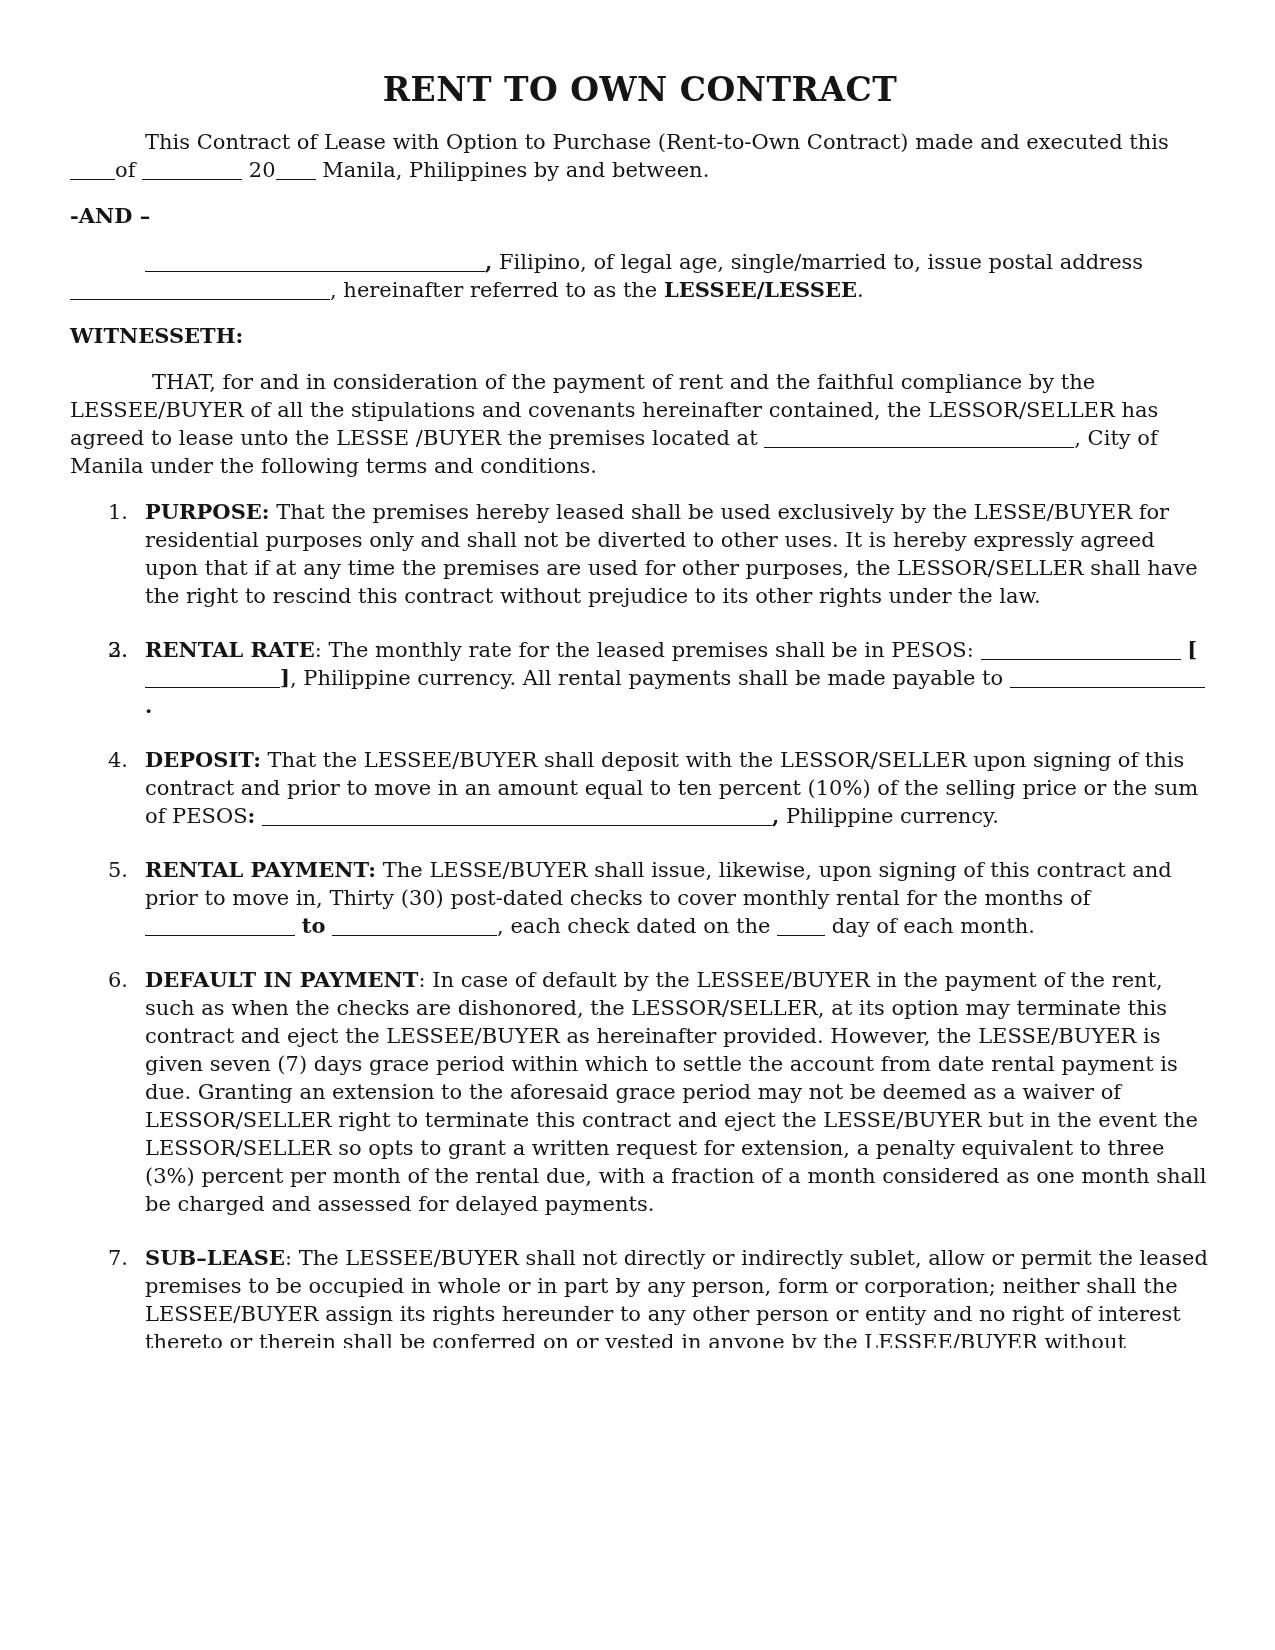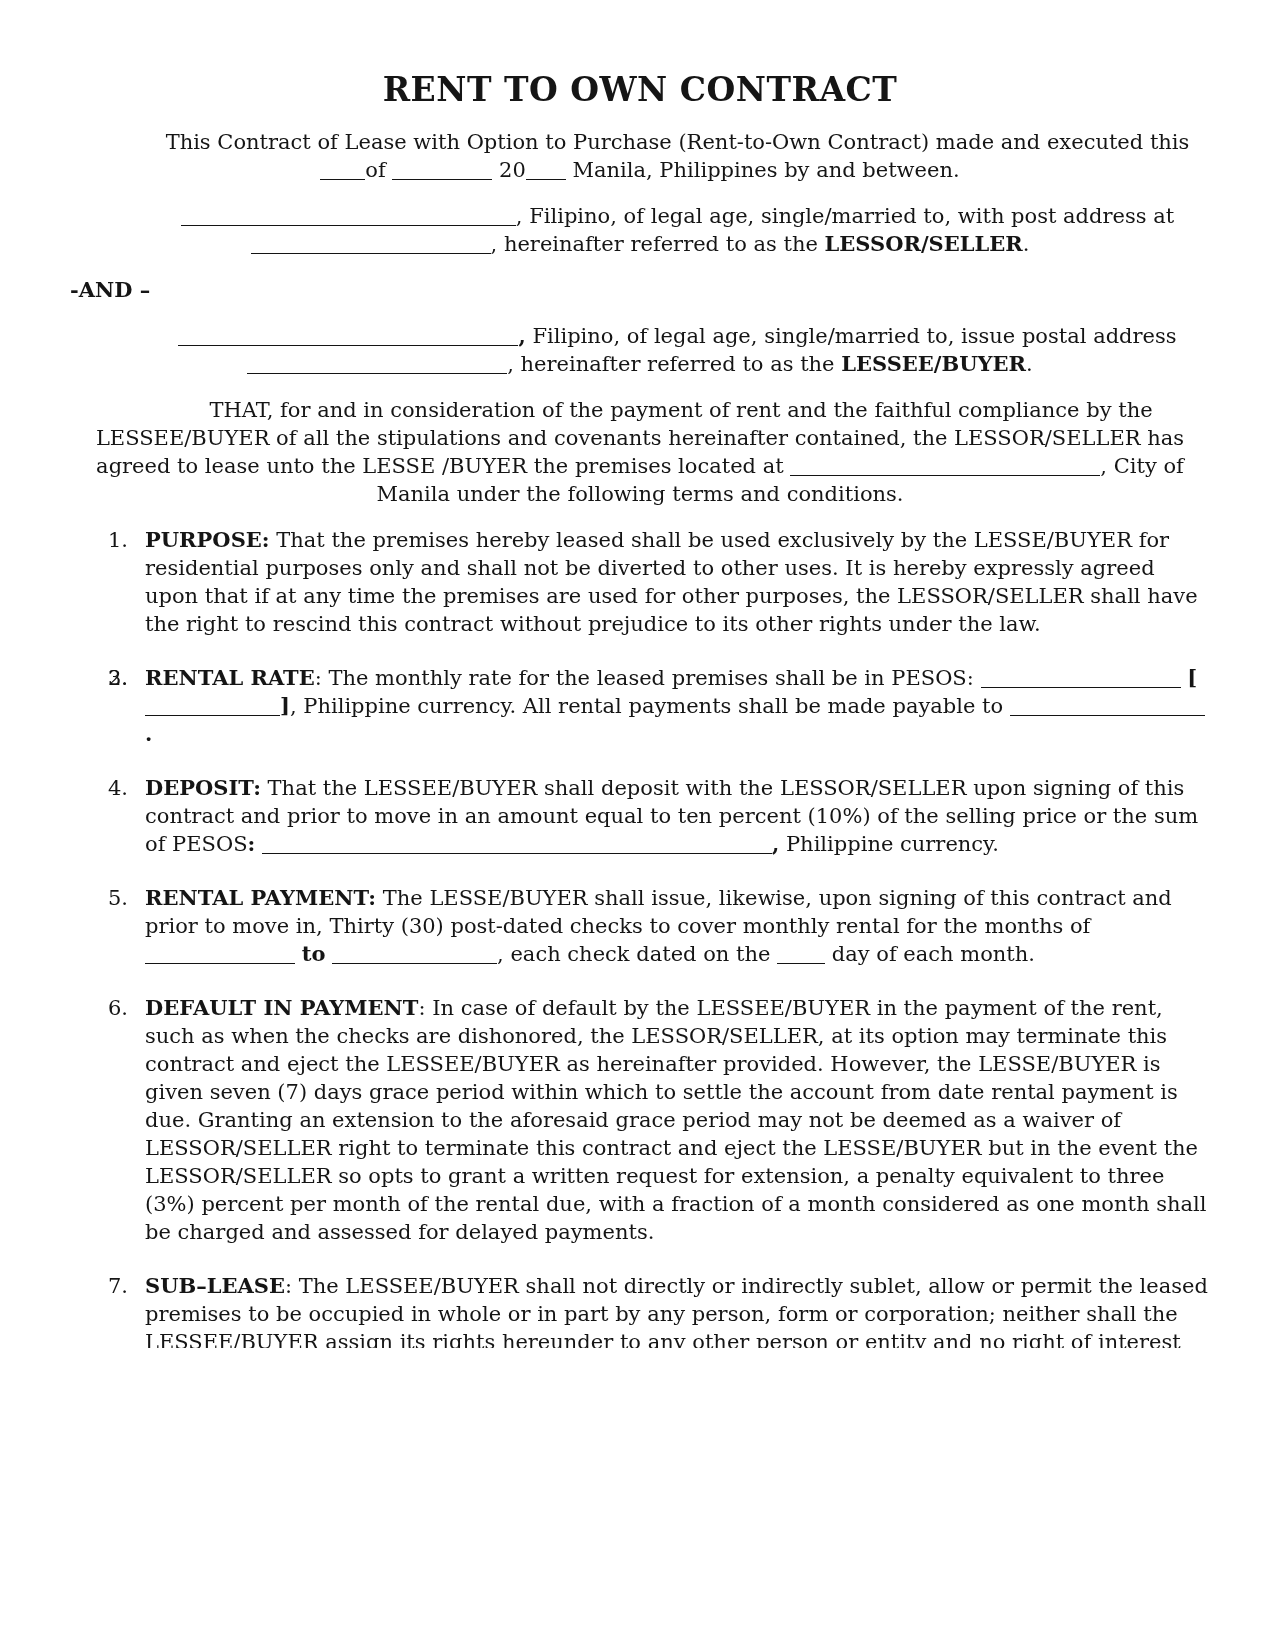--- a/index.html
+++ b/index.html
@@ -30,7 +30,7 @@
   }
   p.para {
     margin: 0 0 18px 0;
-    text-align: center;
+    text-align: left;
   }
   p.ind  { text-indent: 75px; }
   p.ind3 { text-indent: 82px; }

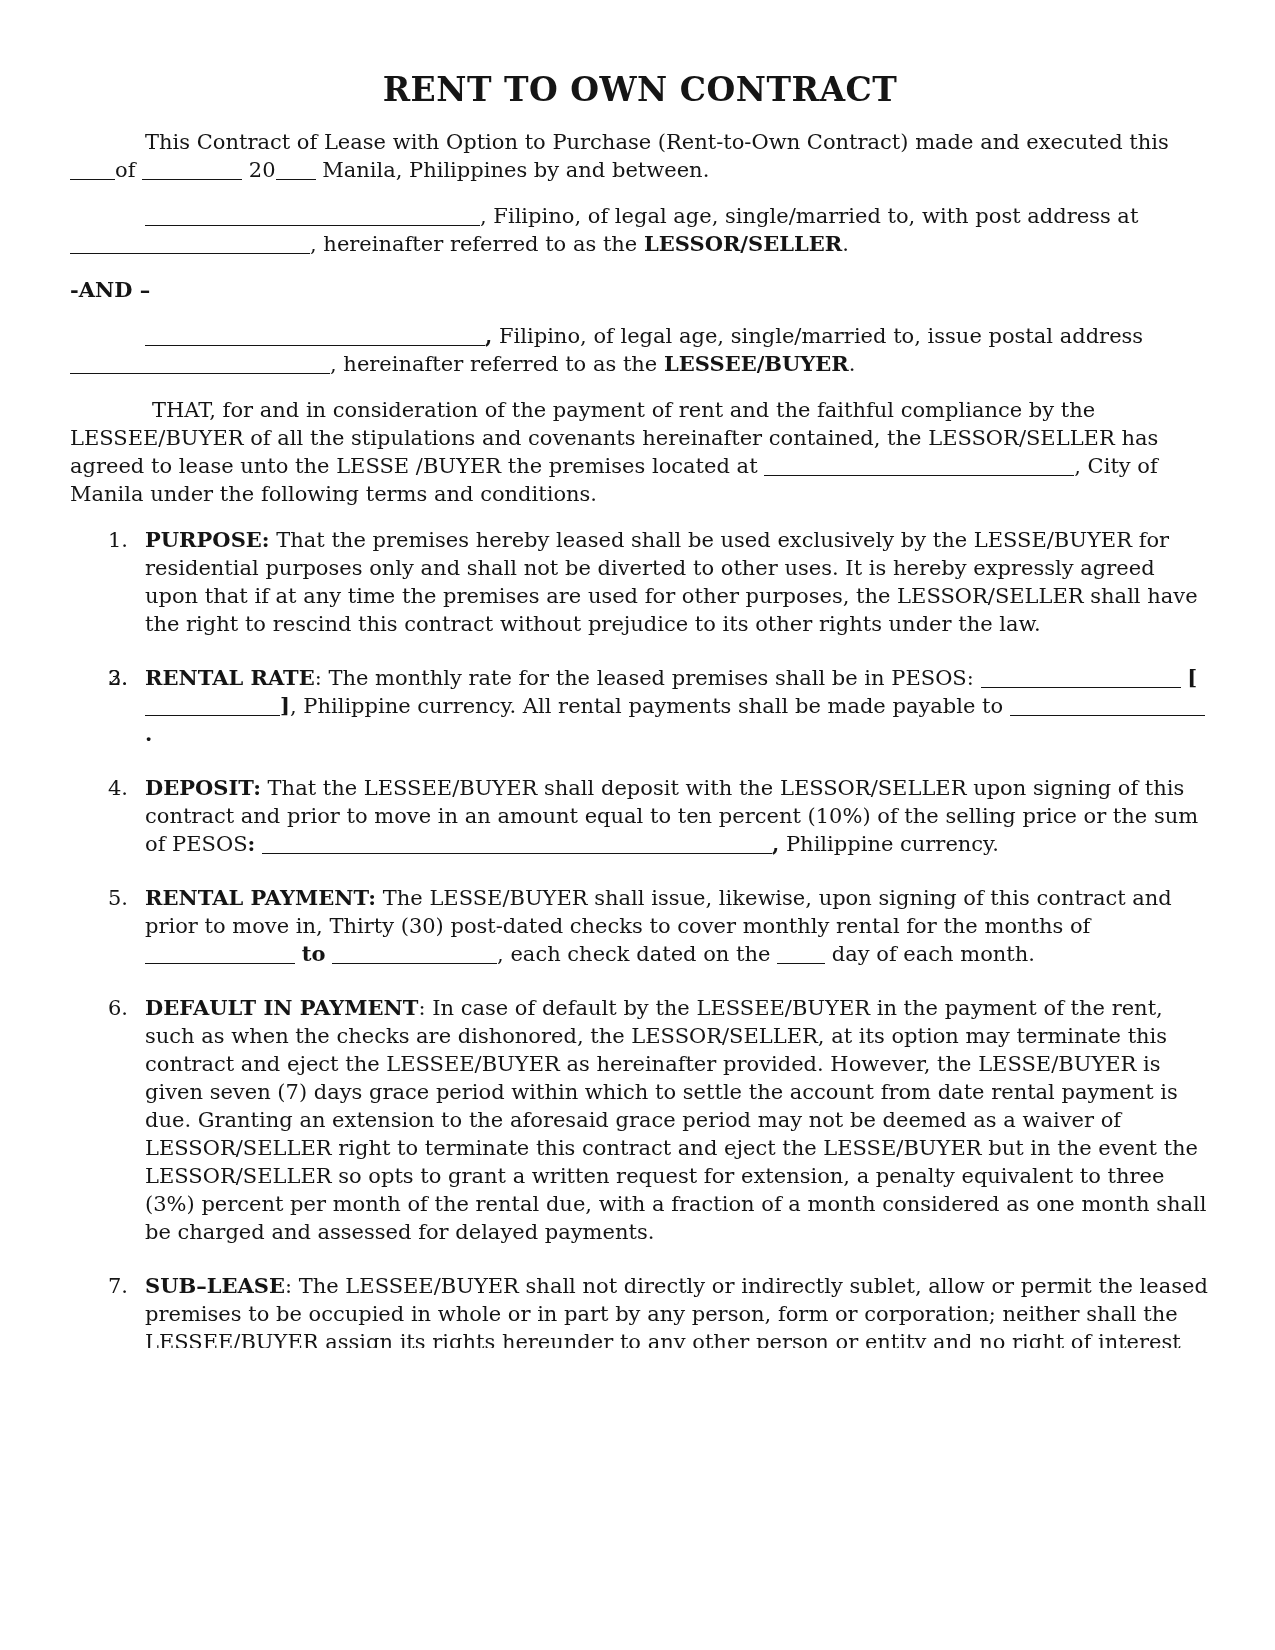--- a/index.html
+++ b/index.html
@@ -66,7 +66,6 @@
 
   <p class="para ind"><span>This Contract of Lease with Option to Purchase (Rent-to-Own Contract) made and executed this </span><span class="blank" style="width: 45px;"></span><span>of </span><span class="blank" style="width: 100px;"></span><span> 20</span><span class="blank" style="width: 40px;"></span><span> Manila, Philippines by and between.</span></p>
 
-  <p class="para ind"><span class="blank" style="width: 335px;"></span><span>, Filipino, of legal age, single/married to, with post address at </span><span class="blank" style="width: 240px;"></span><span>, hereinafter referred to as the </span><span class="b">LESSOR/SELLER</span><span>.</span></p>
 
   <p class="center">-AND –</p>
 

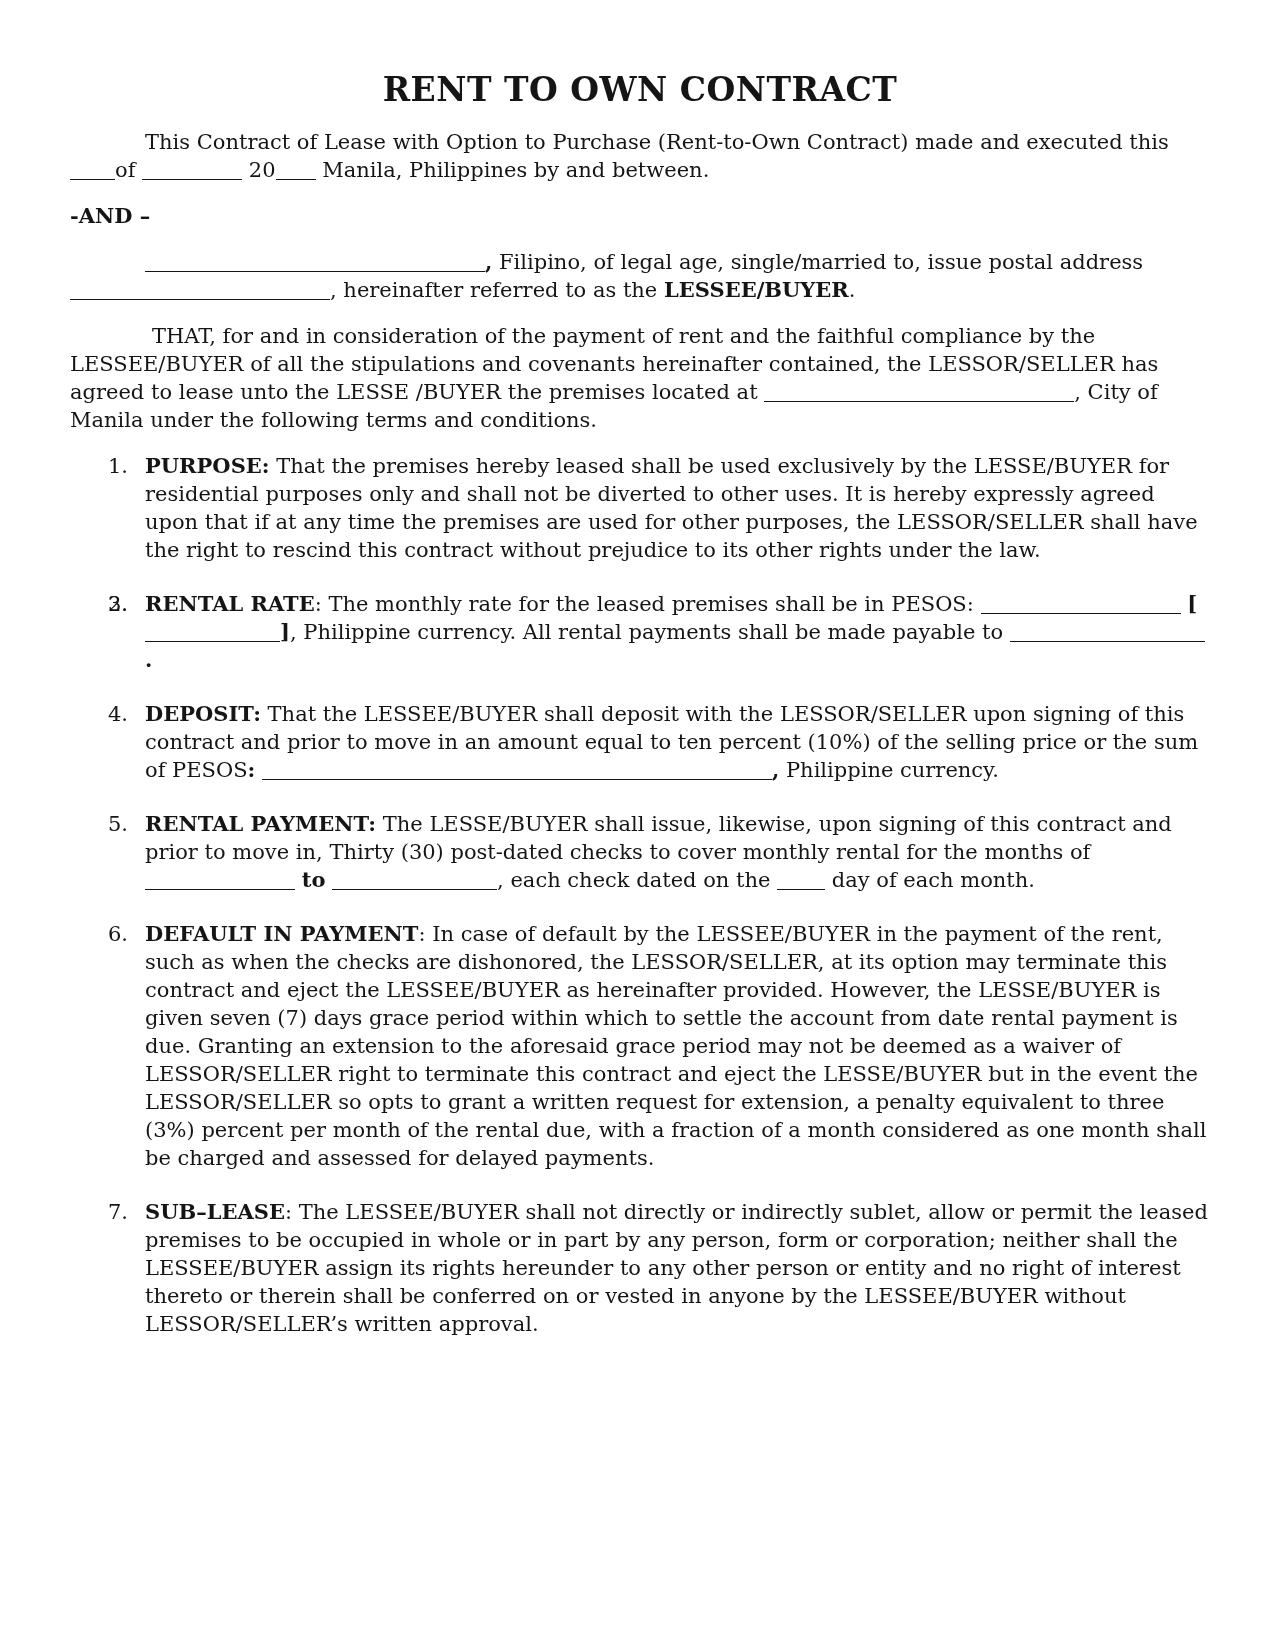--- a/index.html
+++ b/index.html
@@ -69,7 +69,7 @@
 
   <p class="center">-AND –</p>
 
-  <p class="para ind"><span class="blank" style="width: 340px;"></span><span class="b">,</span><span> Filipino, of legal age, single/married to, issue postal address </span><span class="blank" style="width: 260px;"></span><span>, hereinafter referred to as the </span><span class="b">LESSEE/BUYER</span><span>.</span></p>
+  <p class="para ind"><span class="blank" style="width: 340px;"></span><span class="b">,</span><span> Filipino, of legal age, single/married to, issue postal address </span><span class="blank" style="width: 260px;"></span><span>, hereinafter referred to as the </span><span class="b">LESSEE/LESSEE</span><span>.</span></p>
 
 
   <p class="para ind3"><span>THAT, for and in consideration of the payment of rent and the faithful compliance by the LESSEE/BUYER of all the stipulations and covenants hereinafter contained, the LESSOR/SELLER has agreed to lease unto the LESSE /BUYER the premises located at </span><span class="blank" style="width: 310px;"></span><span>, City of Manila under the following terms and conditions.</span></p>

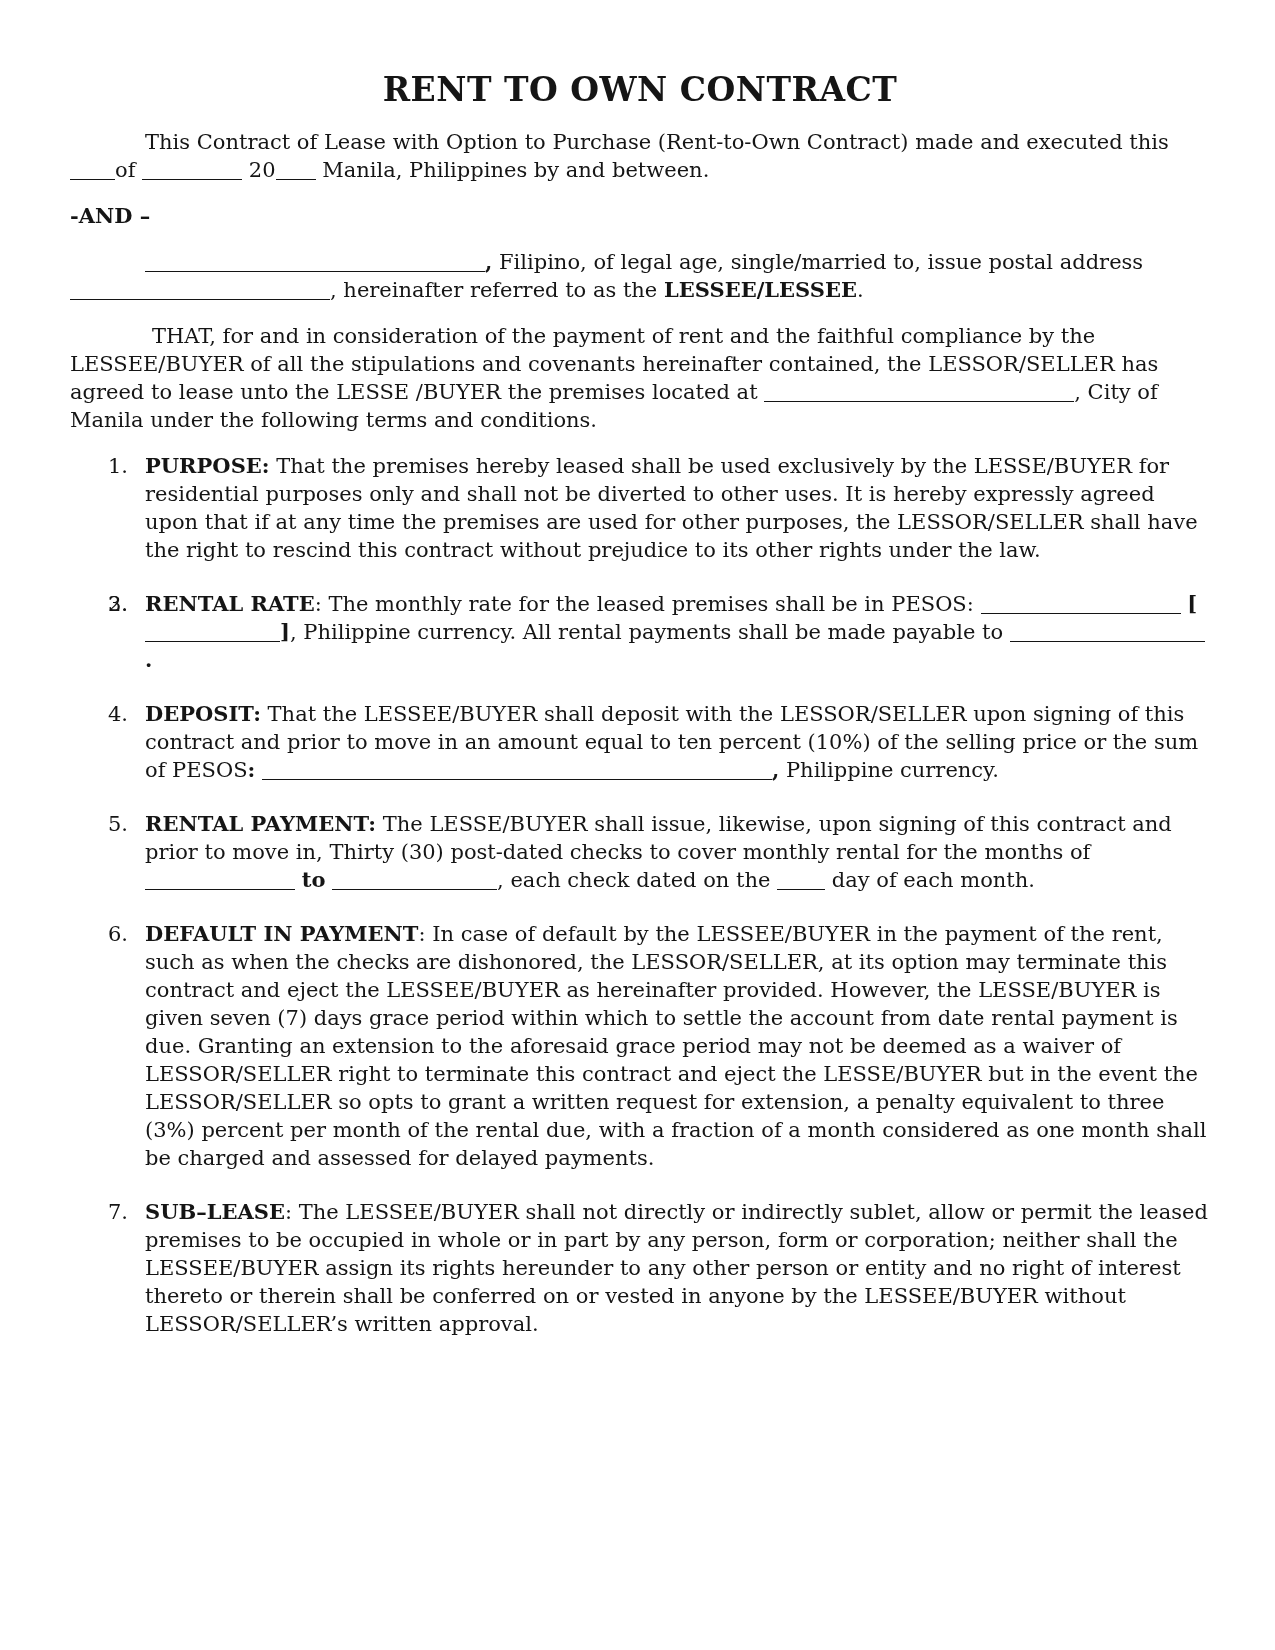--- a/index.html
+++ b/index.html
@@ -71,6 +71,7 @@
 
   <p class="para ind"><span class="blank" style="width: 340px;"></span><span class="b">,</span><span> Filipino, of legal age, single/married to, issue postal address </span><span class="blank" style="width: 260px;"></span><span>, hereinafter referred to as the </span><span class="b">LESSEE/LESSEE</span><span>.</span></p>
 
+  <p class="center">WITNESSETH:</p>
 
   <p class="para ind3"><span>THAT, for and in consideration of the payment of rent and the faithful compliance by the LESSEE/BUYER of all the stipulations and covenants hereinafter contained, the LESSOR/SELLER has agreed to lease unto the LESSE /BUYER the premises located at </span><span class="blank" style="width: 310px;"></span><span>, City of Manila under the following terms and conditions.</span></p>
 

